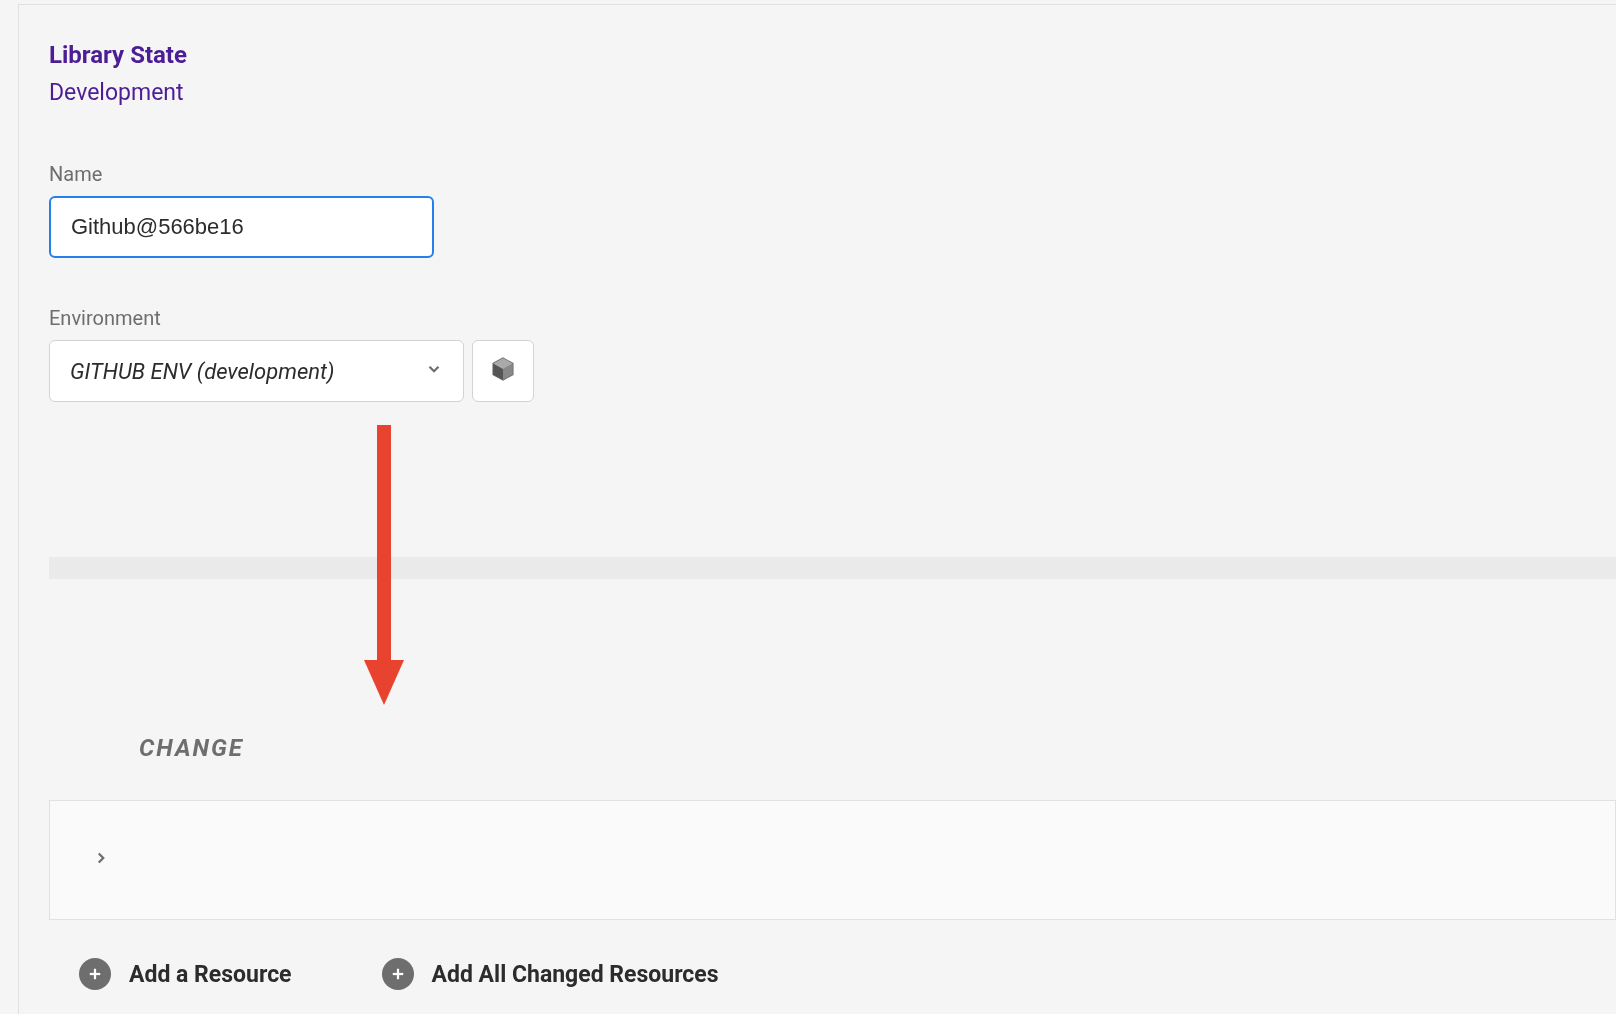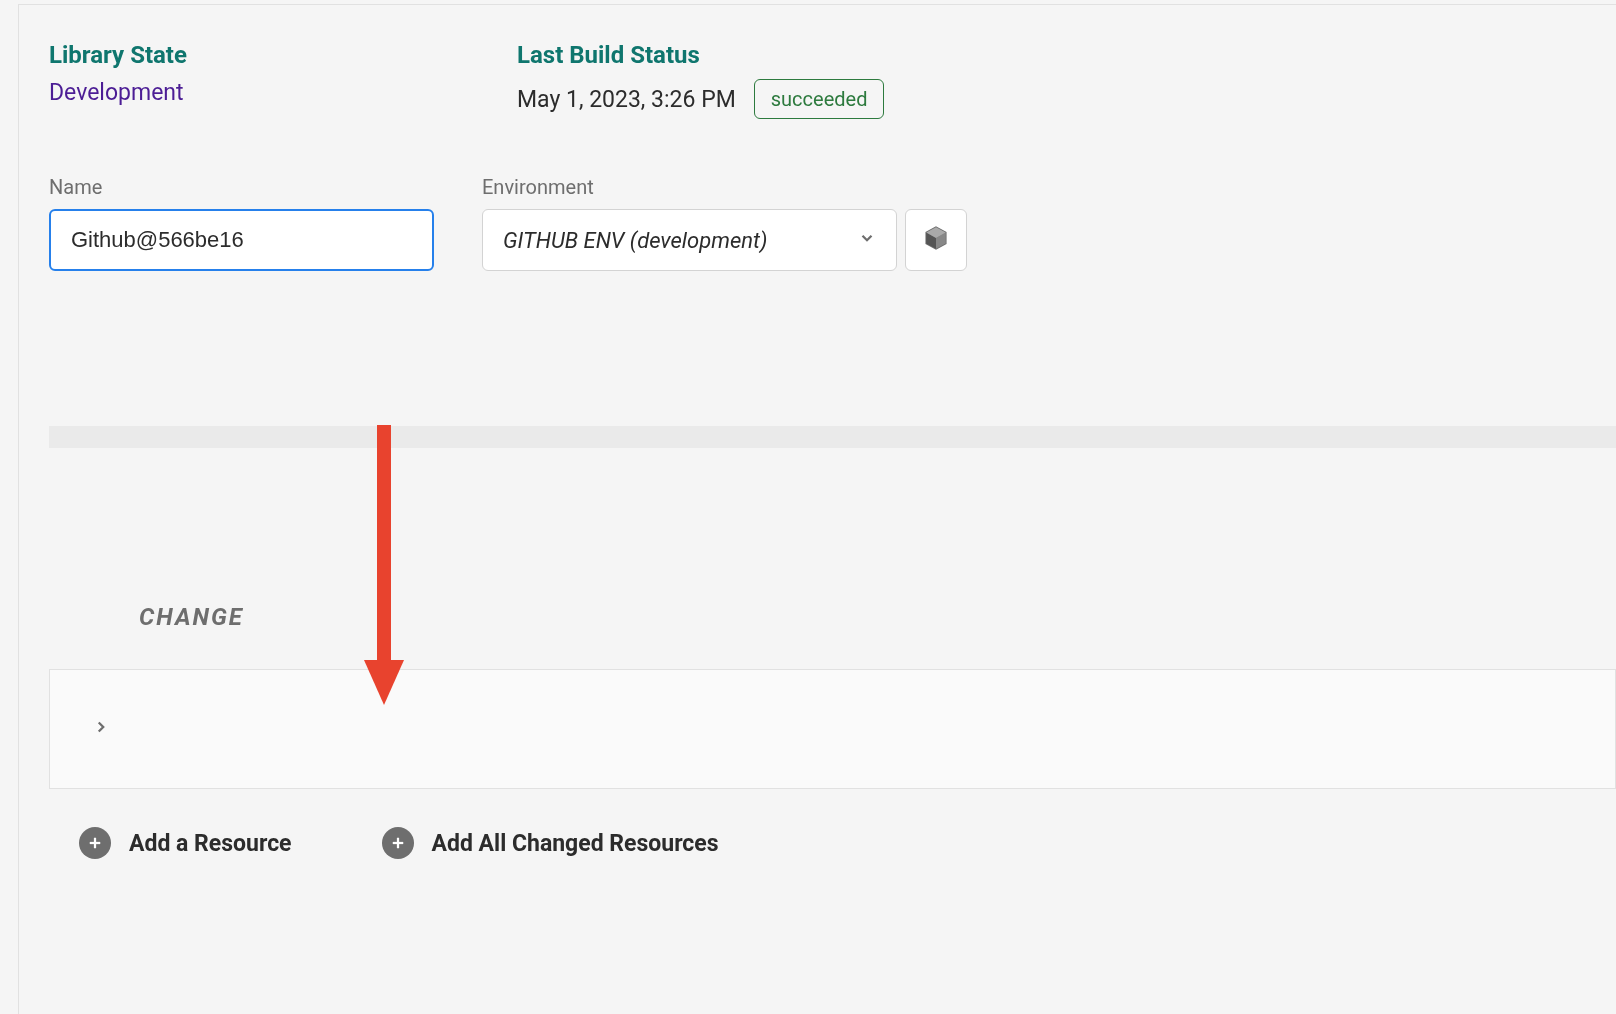--- a/index.html
+++ b/index.html
@@ -39,7 +39,7 @@
     .label-heading {
       font-size: 24px;
       font-weight: 700;
-      color: #0f766e;
+      color: #4c1d95;
       margin-bottom: 10px;
     }
     .state-value {

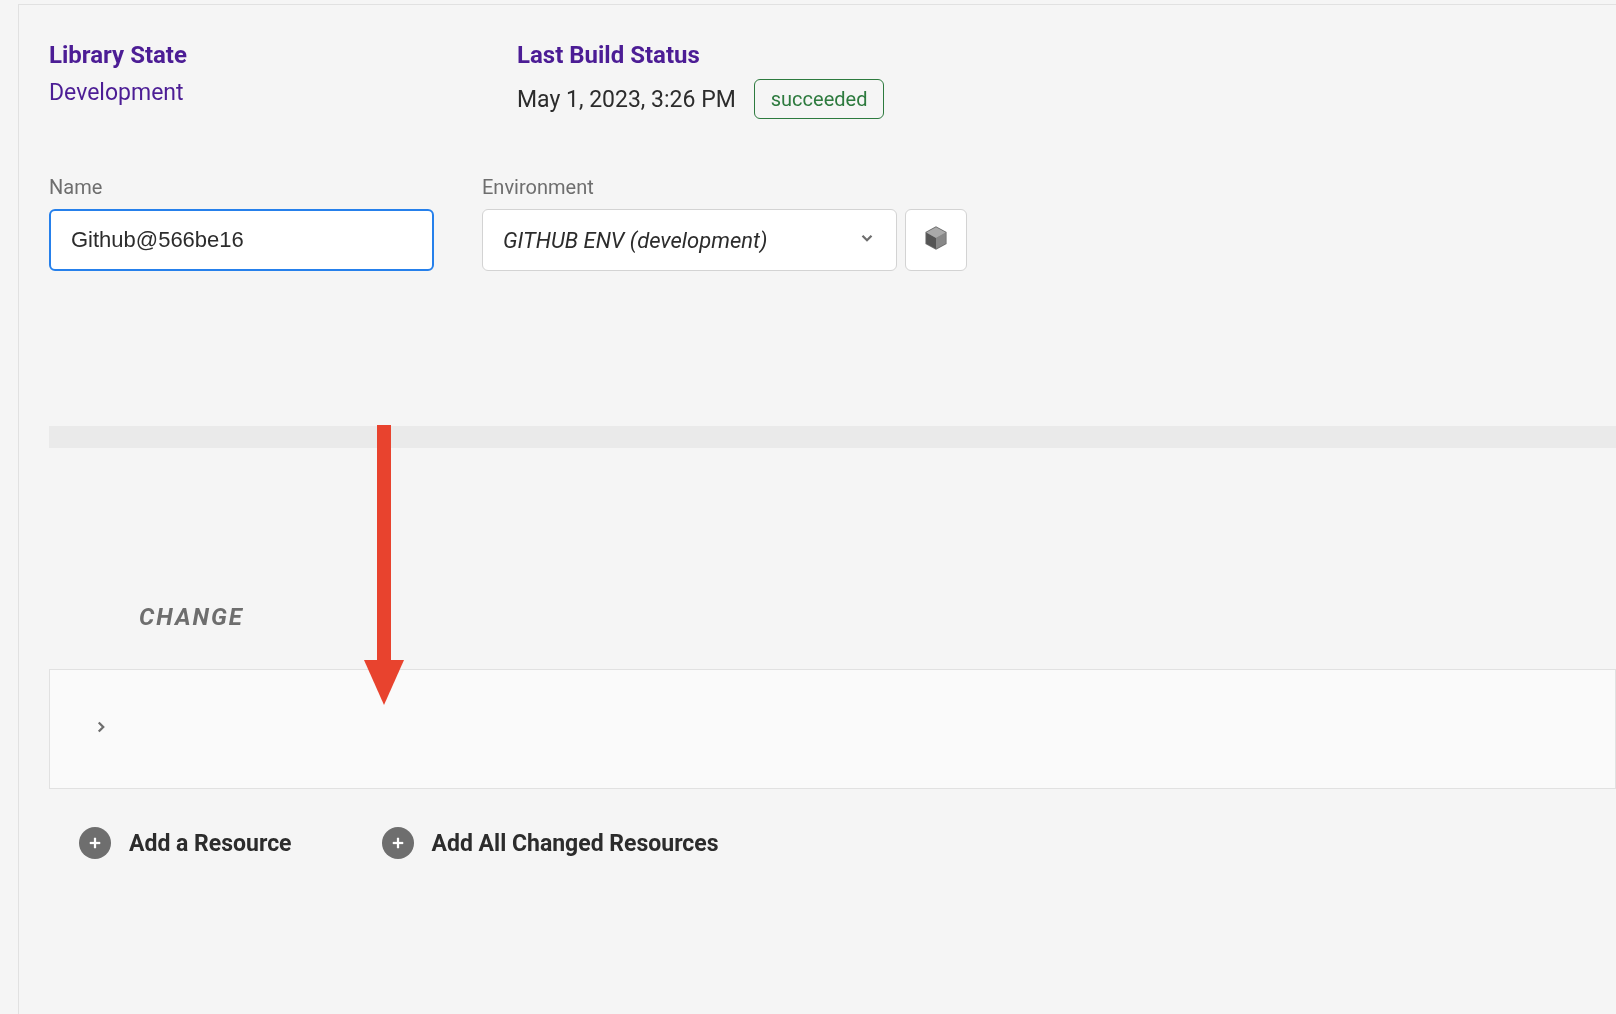--- a/index.html
+++ b/index.html
@@ -215,13 +215,6 @@
       <div class="col" style="width:420px;">
         <div class="label-heading">Library State</div>
         <div class="state-value">Development</div>
-      </div>
-      <div class="col">
-        <div class="label-heading">Last Build Status</div>
-        <div class="build-row">
-          <div class="build-date">May 1, 2023, 3:26 PM</div>
-          <div class="status-badge">succeeded</div>
-        </div>
       </div>
     </div>
 

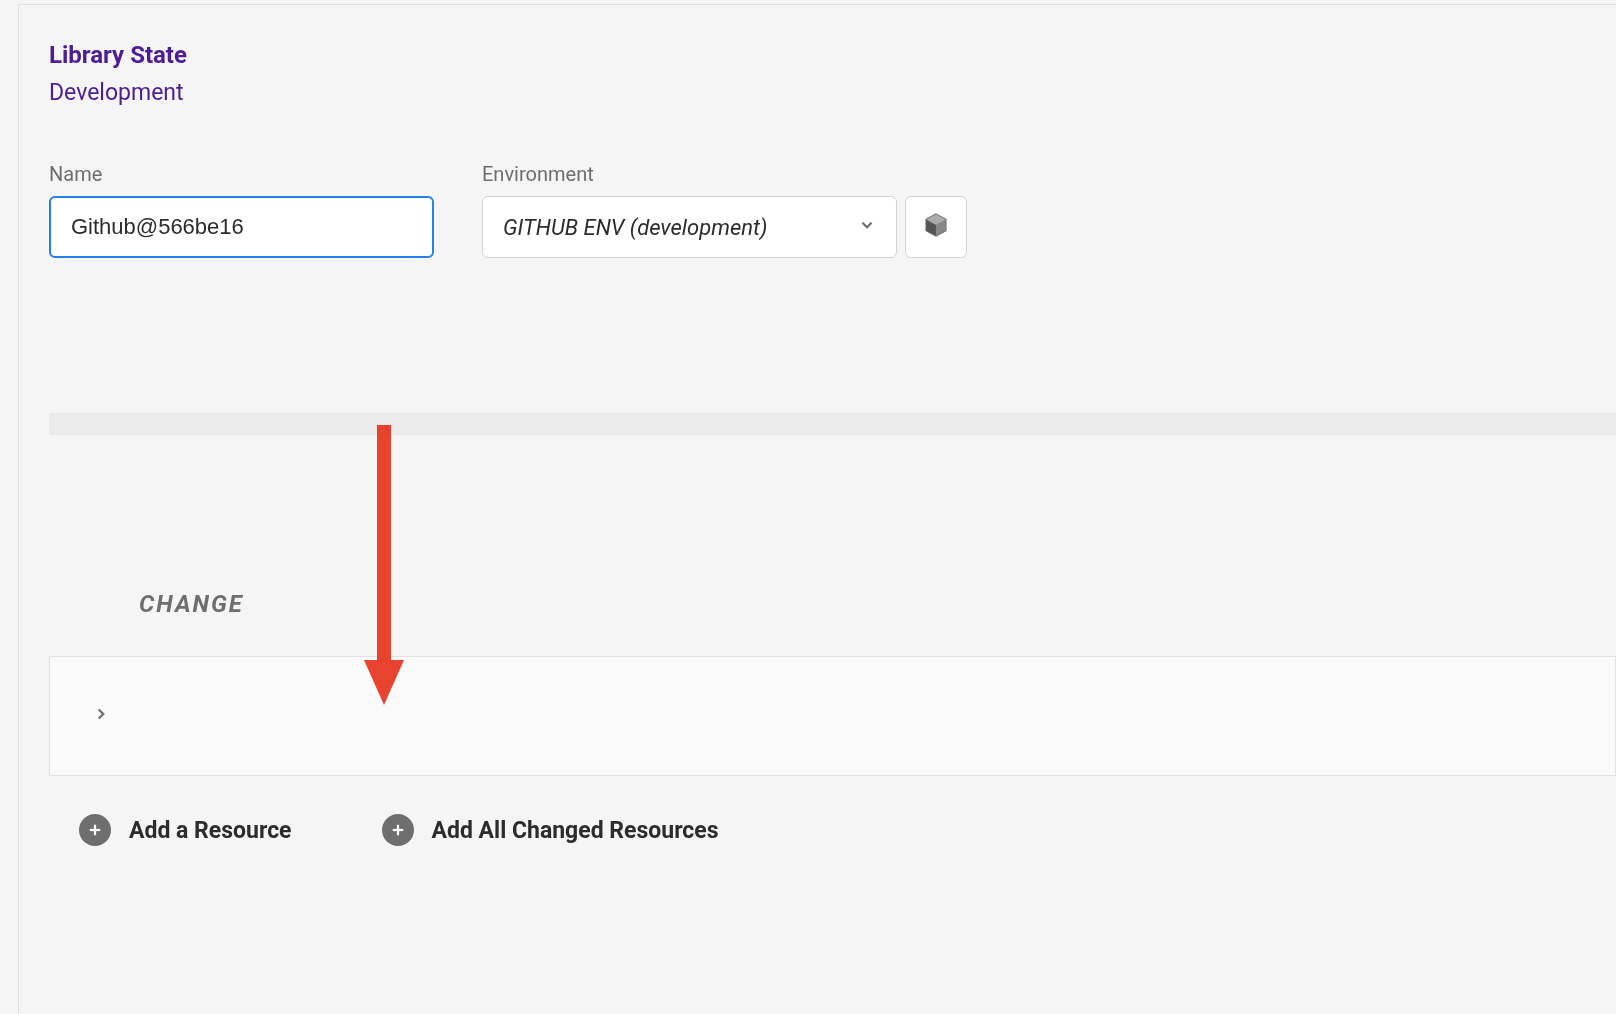--- a/index.html
+++ b/index.html
@@ -70,6 +70,7 @@
       display: flex;
       gap: 48px;
       margin-top: 56px;
+      flex-direction: column;
     }
     .form-label {
       font-size: 20px;

